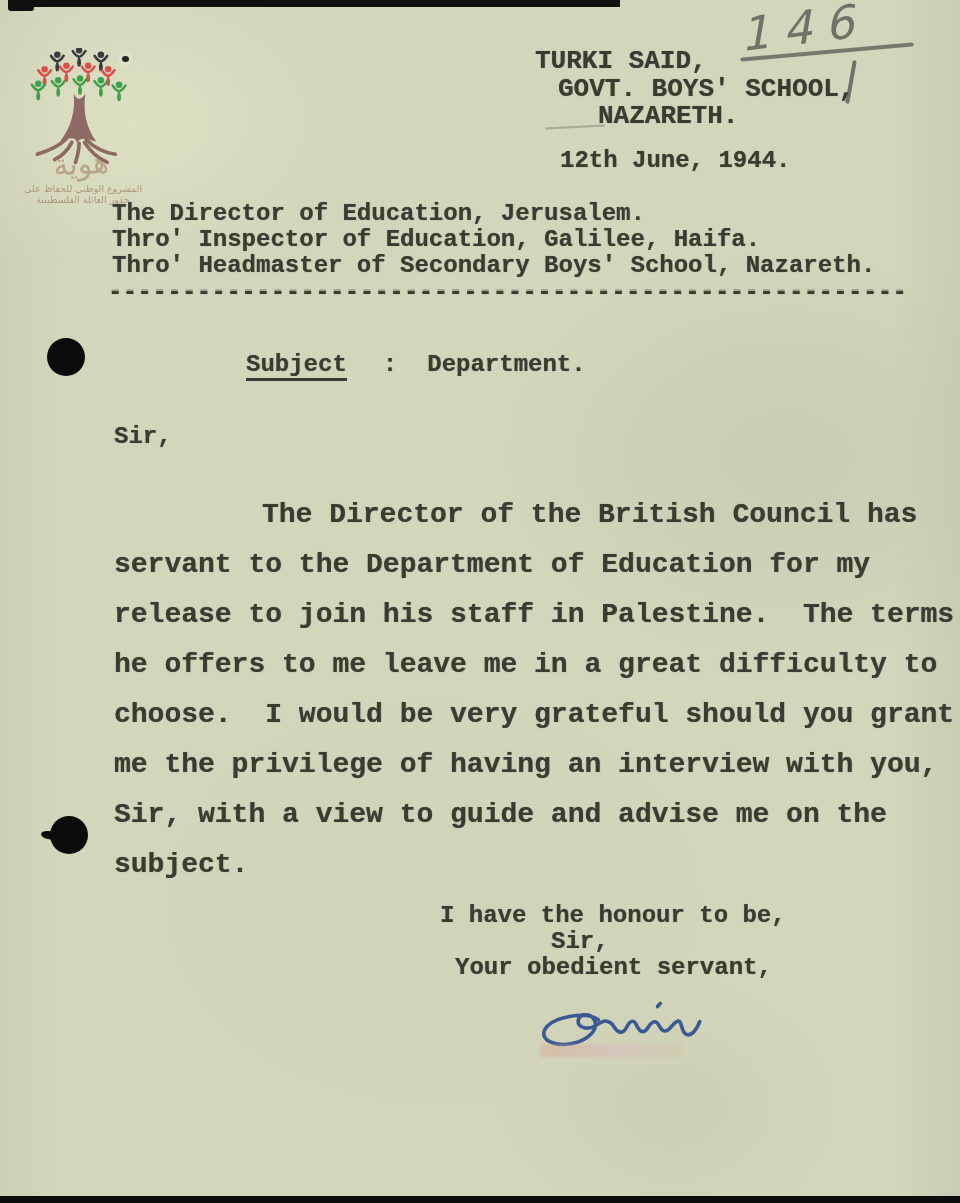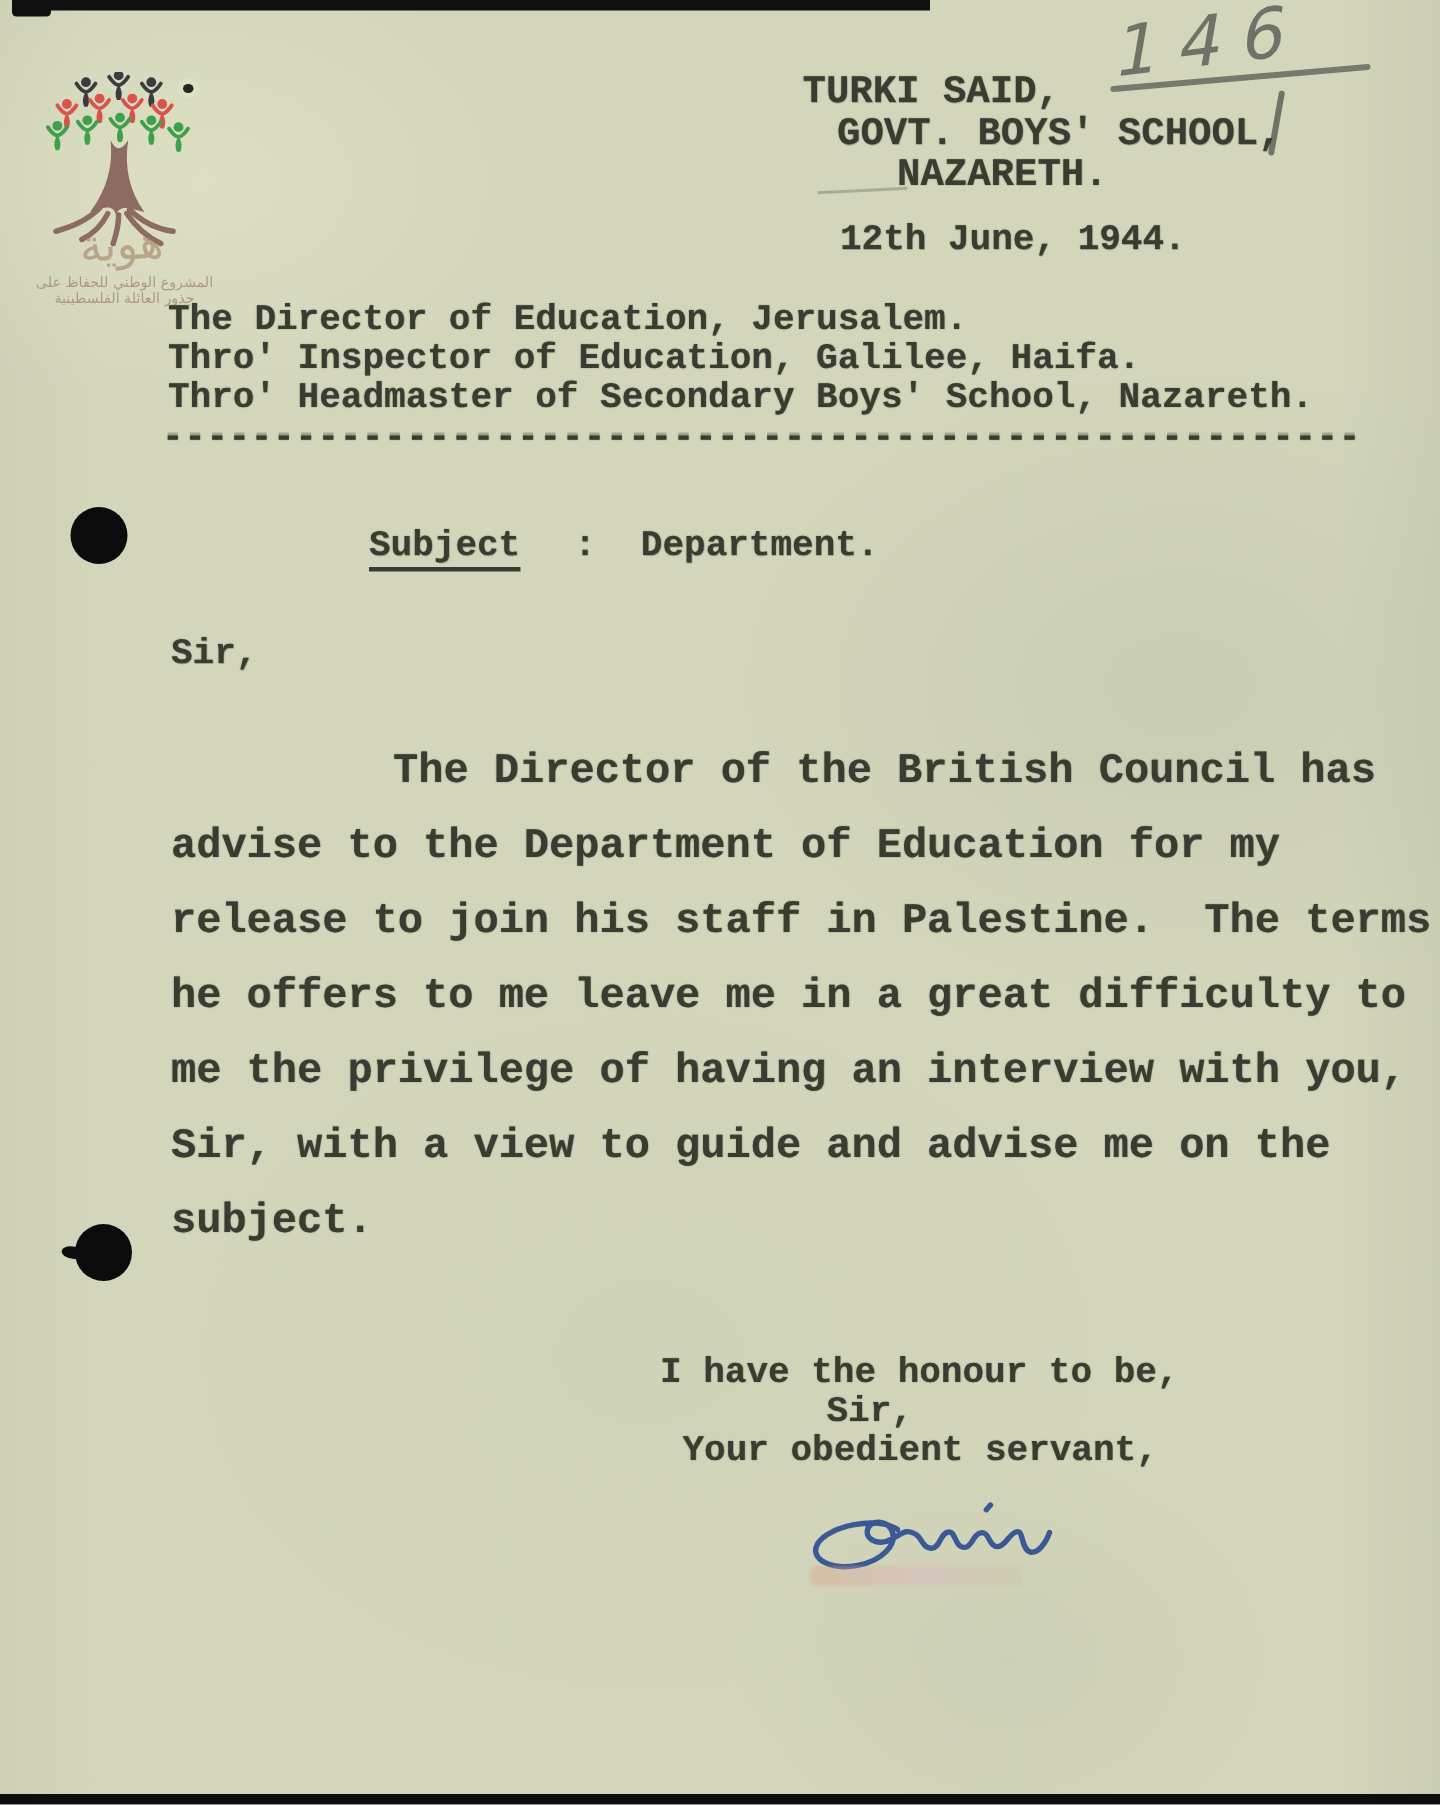--- a/index.html
+++ b/index.html
@@ -133,7 +133,7 @@
 
   <div class="body-block">
     <div class="tw body-line indent" style="position:static;">The Director of the British Council has</div>
-    <div class="tw body-line" style="position:static;">advise to the Department of Education for my</div>
+    <div class="tw body-line" style="position:static;">servant to the Department of Education for my</div>
     <div class="tw body-line" style="position:static;">release to join his staff in Palestine.  The terms</div>
     <div class="tw body-line" style="position:static;">he offers to me leave me in a great difficulty to</div>
     <div class="tw body-line" style="position:static;">me the privilege of having an interview with you,</div>

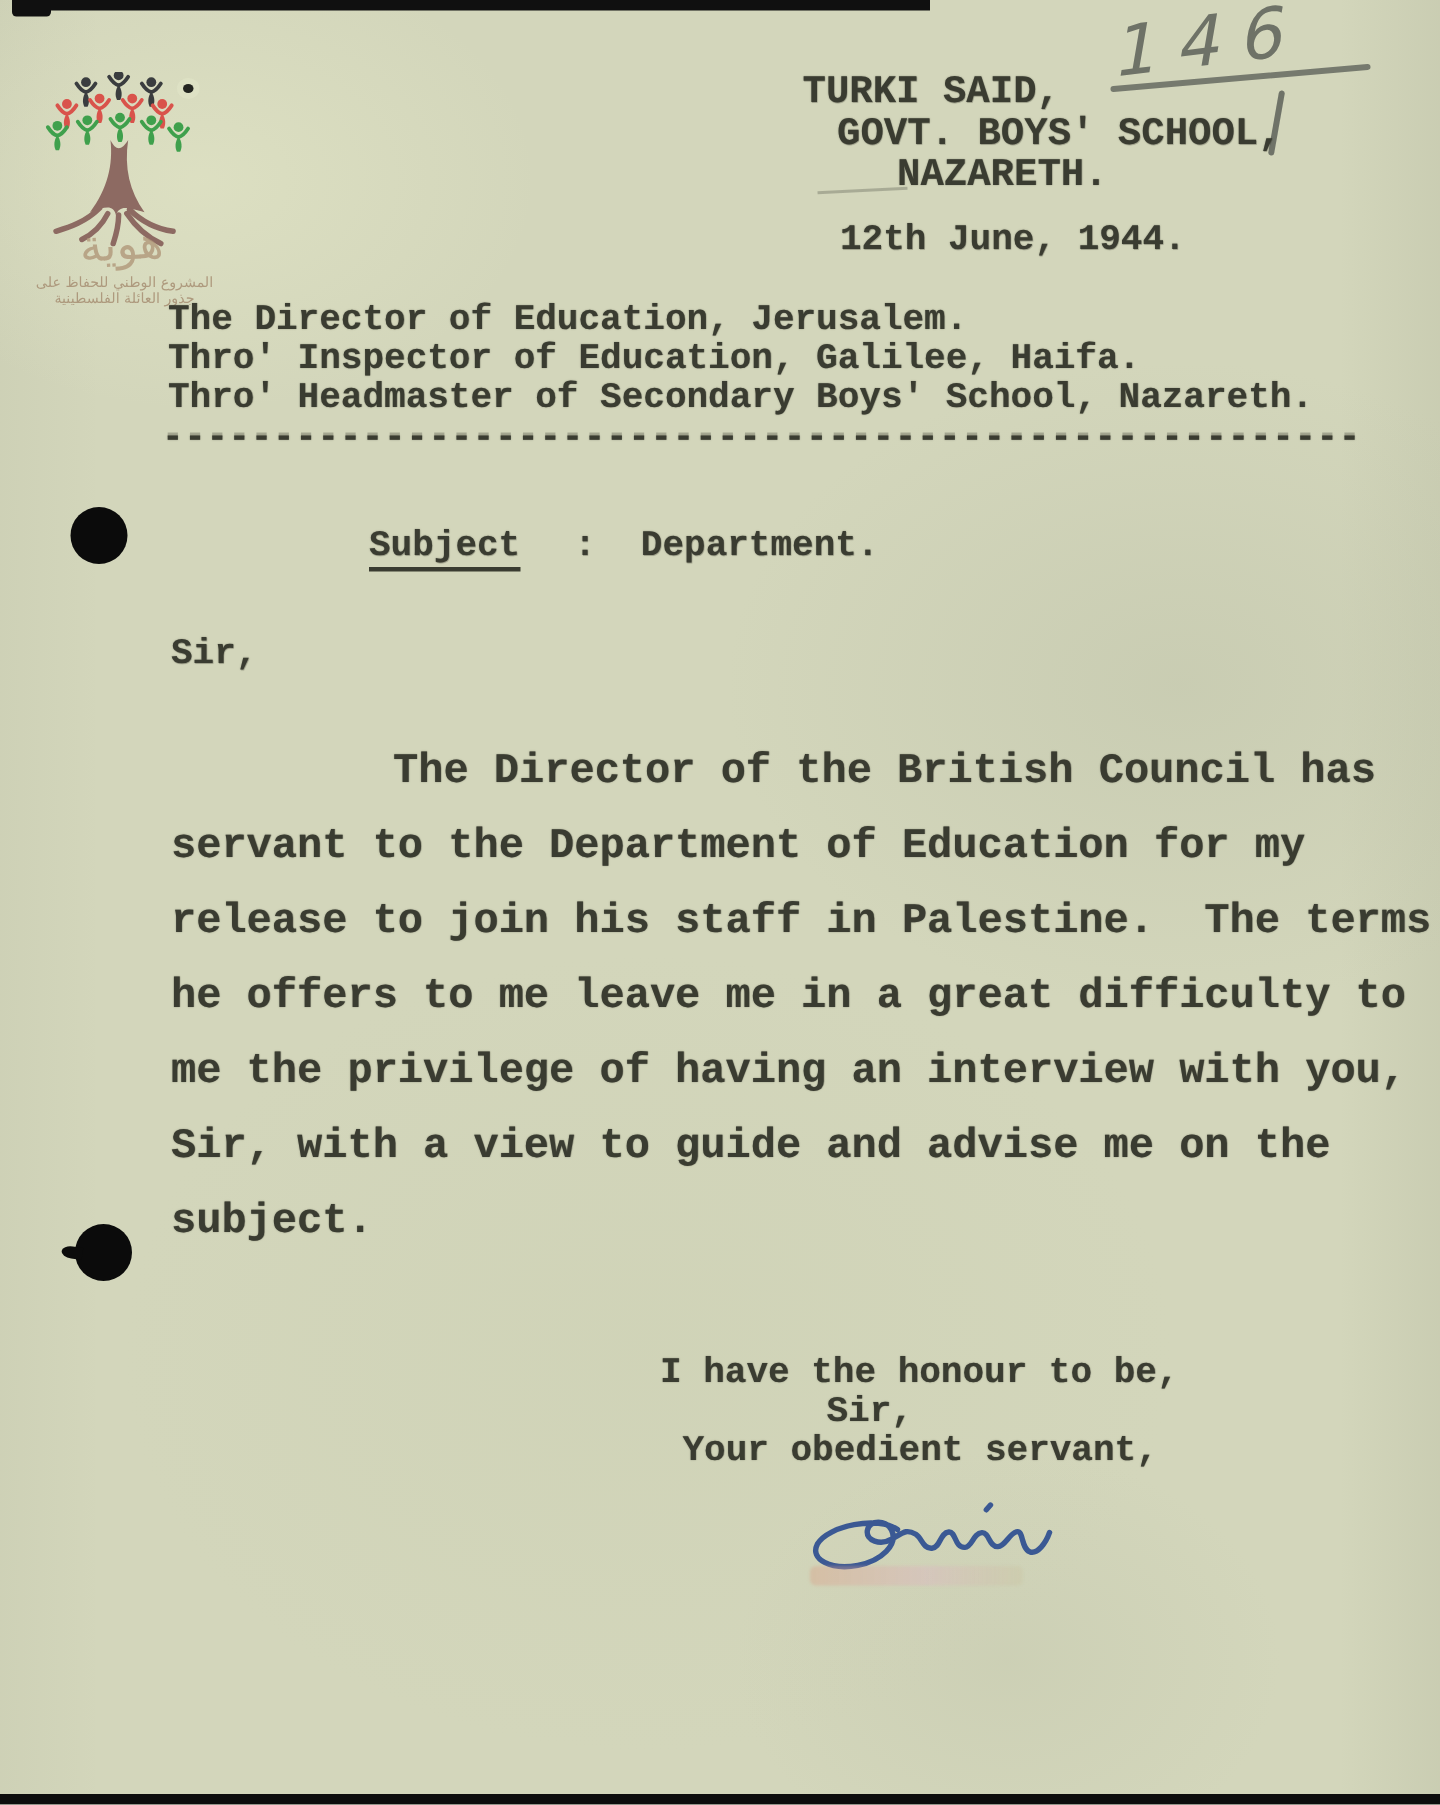--- a/index.html
+++ b/index.html
@@ -136,6 +136,7 @@
     <div class="tw body-line" style="position:static;">servant to the Department of Education for my</div>
     <div class="tw body-line" style="position:static;">release to join his staff in Palestine.  The terms</div>
     <div class="tw body-line" style="position:static;">he offers to me leave me in a great difficulty to</div>
+    <div class="tw body-line" style="position:static;">choose.  I would be very grateful should you grant</div>
     <div class="tw body-line" style="position:static;">me the privilege of having an interview with you,</div>
     <div class="tw body-line" style="position:static;">Sir, with a view to guide and advise me on the</div>
     <div class="tw body-line" style="position:static;">subject.</div>

